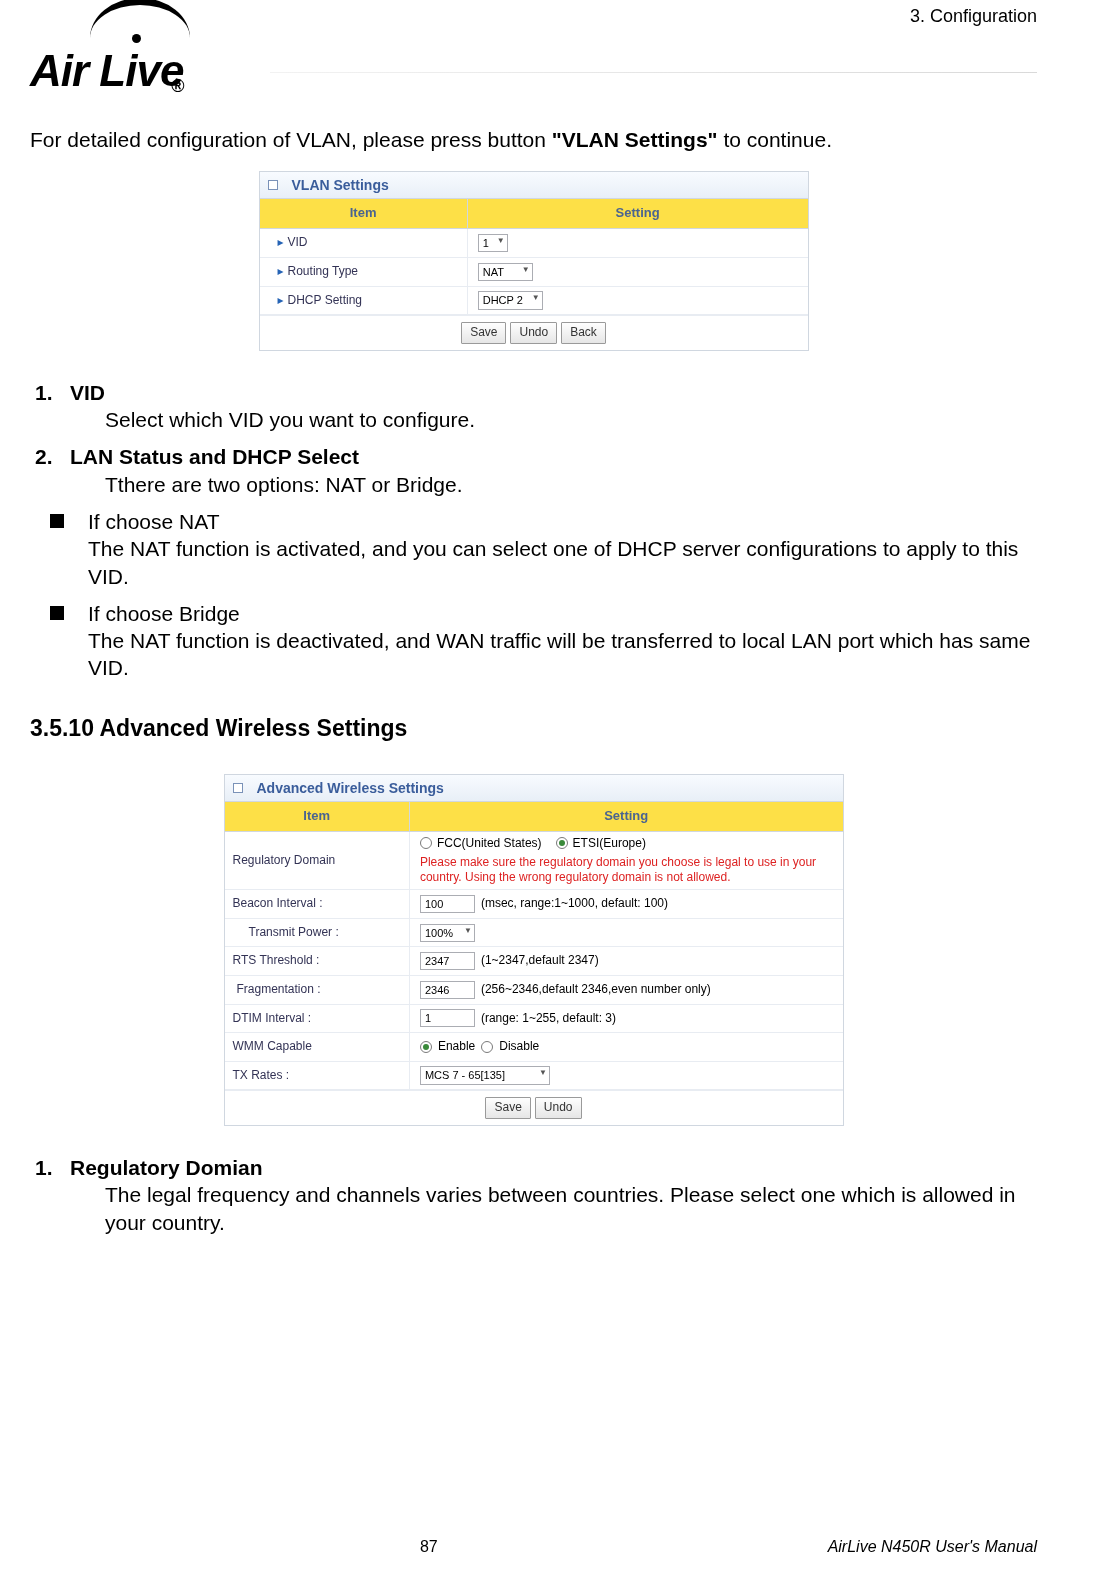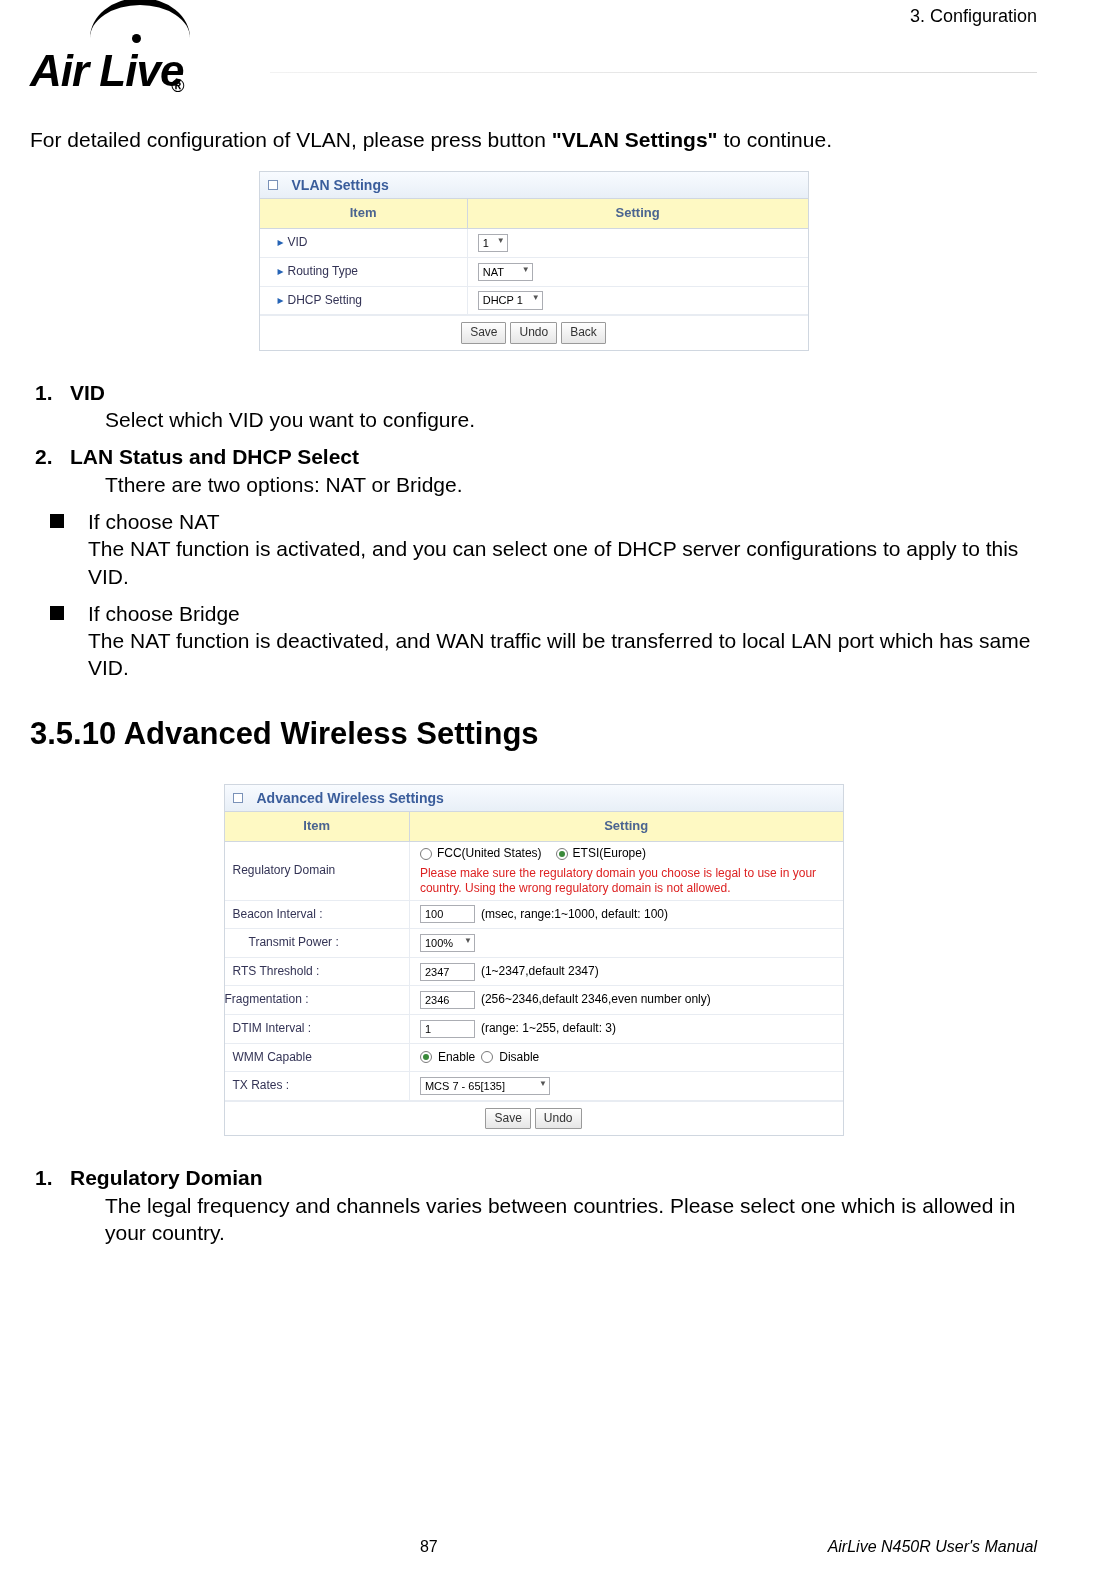--- a/index.html
+++ b/index.html
@@ -56,7 +56,7 @@
     display: inline-block; width: 10px; height: 10px;
     background: #fff; border: 1px solid #7a92b8;
   }
-  .hdr-row { display: flex; border-bottom: 1px solid #d0d7e0; background: #fef9c3; }
+  .hdr-row { display: flex; border-bottom: 1px solid #d0d7e0; background: #fde047; }
   .hdr-cell { padding: 6px 10px; font-size: 13px; font-weight: bold; color: #4a6490; text-align: center; }
   .hdr-item { flex: 0 0 38%; border-right: 1px solid #d0d7e0; }
   .hdr-set { flex: 1; }

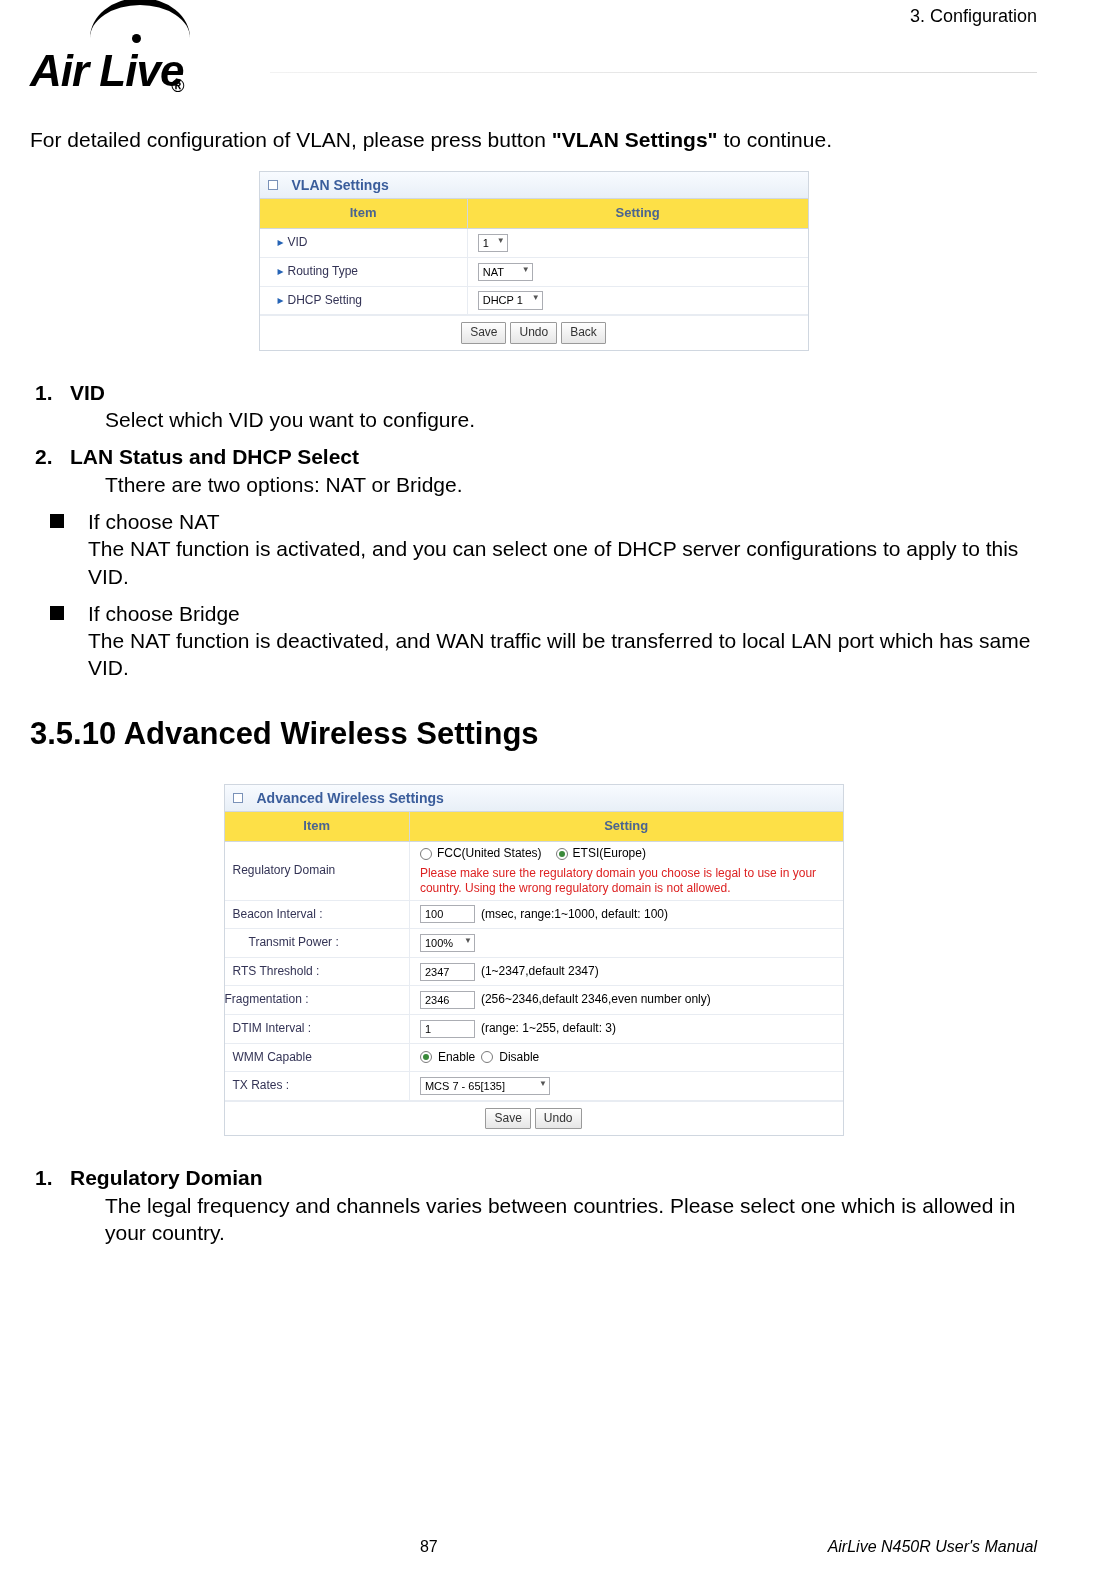--- a/index.html
+++ b/index.html
@@ -143,7 +143,7 @@
             <span>DHCP Setting</span>
           </div>
         <div class="data-set">
-            <span class="sel" style="min-width:65px">DHCP 1</span>
+            <span class="sel" style="min-width:65px">DHCP 2</span>
           </div>
       </div>
       <div class="btn-row">

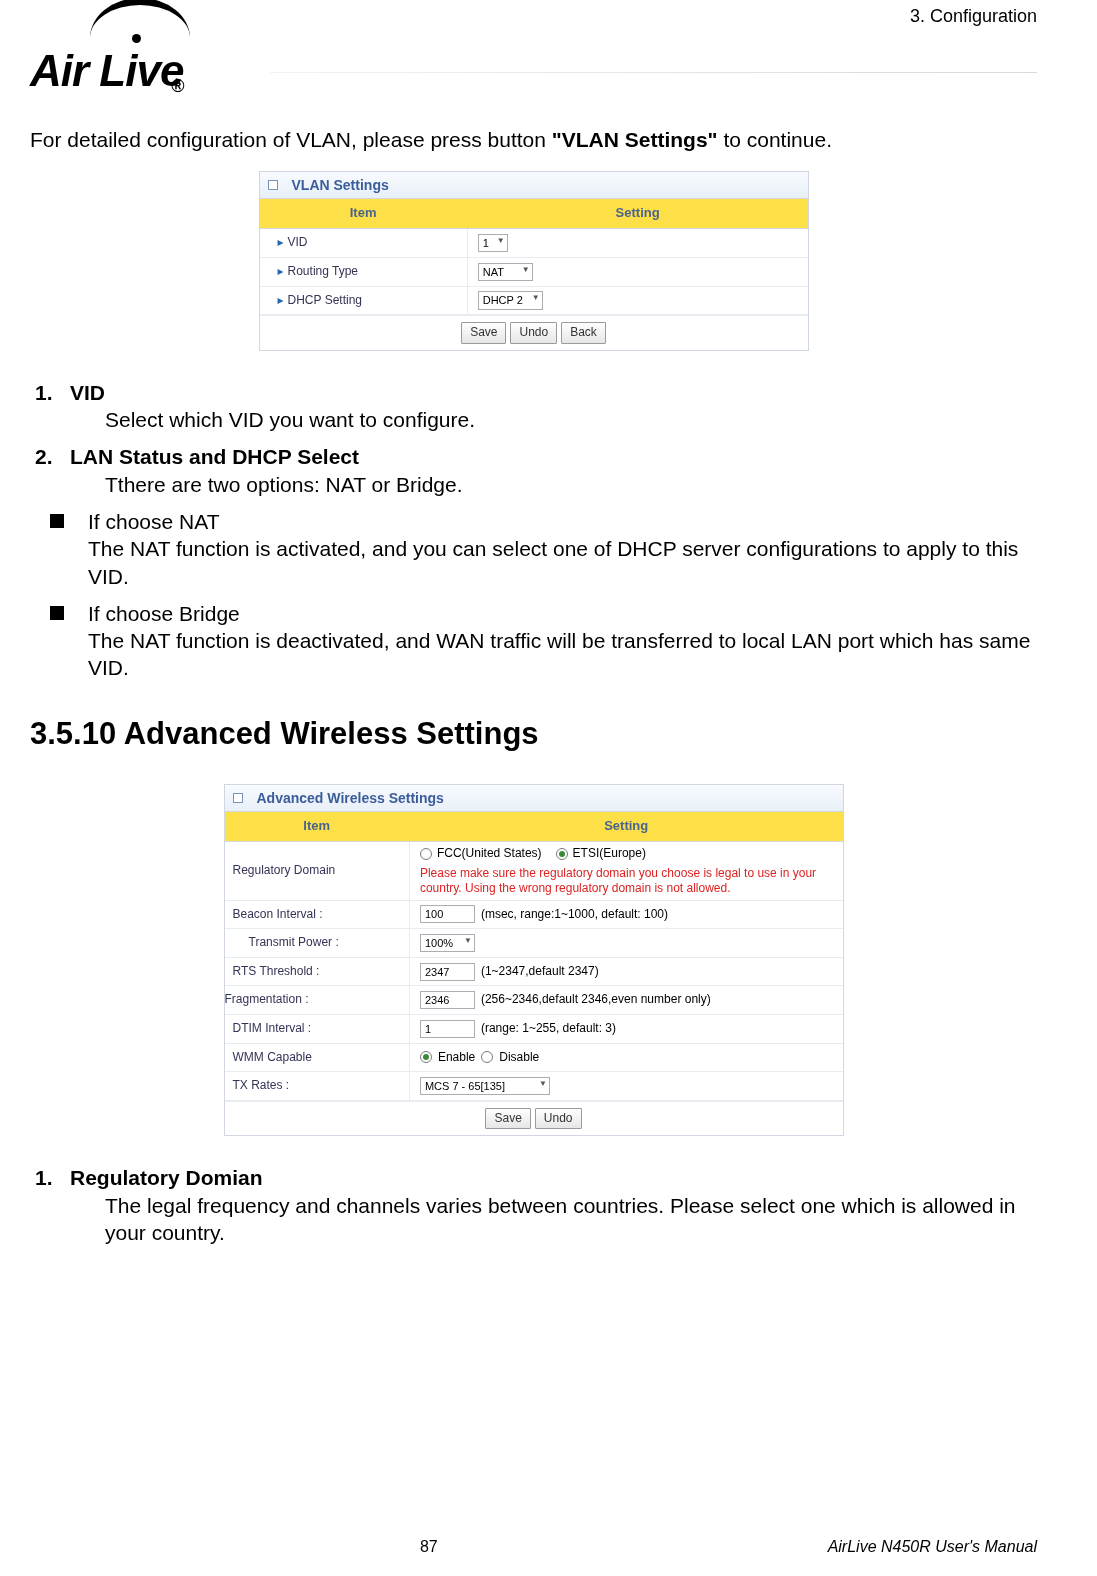--- a/index.html
+++ b/index.html
@@ -85,7 +85,7 @@
   .bullet-item { padding-left: 38px; margin-left: 20px; margin-bottom: 10px; position: relative; }
   .bullet-item .sq { position: absolute; left: 0; top: 6px; width: 14px; height: 14px; background: #000; }
   .bullet-item .b-title { font-weight: normal; }
-  .section-h { font-weight: bold; font-size: 31px; margin: 32px 0 30px 0; }
+  .section-h { font-weight: bold; font-size: 23px; margin: 32px 0 30px 0; }
   .footer { position: absolute; bottom: 20px; left: 30px; right: 60px; display: flex; justify-content: space-between; font-size: 16px; }
   .footer-right { font-style: italic; }
 </style>

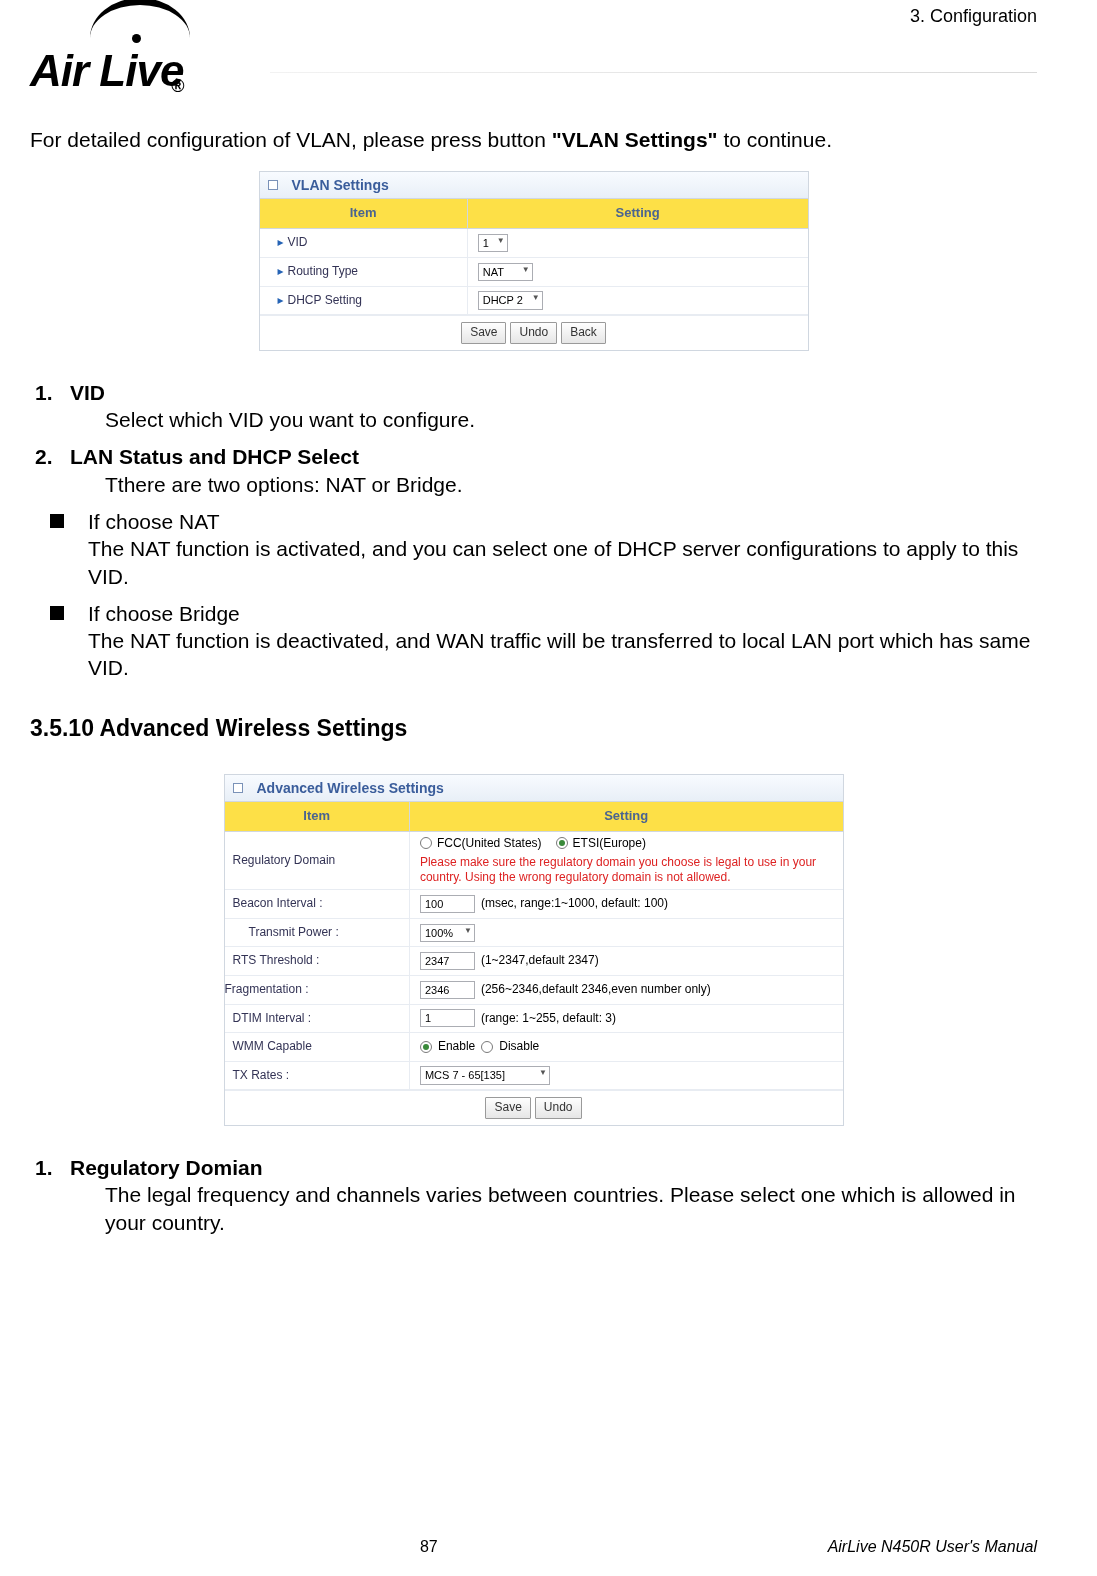--- a/index.html
+++ b/index.html
@@ -217,7 +217,7 @@
         </div>
       </div>
       <div class="data-row">
-        <div class="data-item" style="flex:0 0 30%;padding-left:0">Fragmentation :</div>
+        <div class="data-item" style="flex:0 0 30%;padding-left:12px">Fragmentation :</div>
         <div class="data-set">
           <input class="txtin" value="2346" style="">
           <span>(256~2346,default 2346,even number only)</span>

